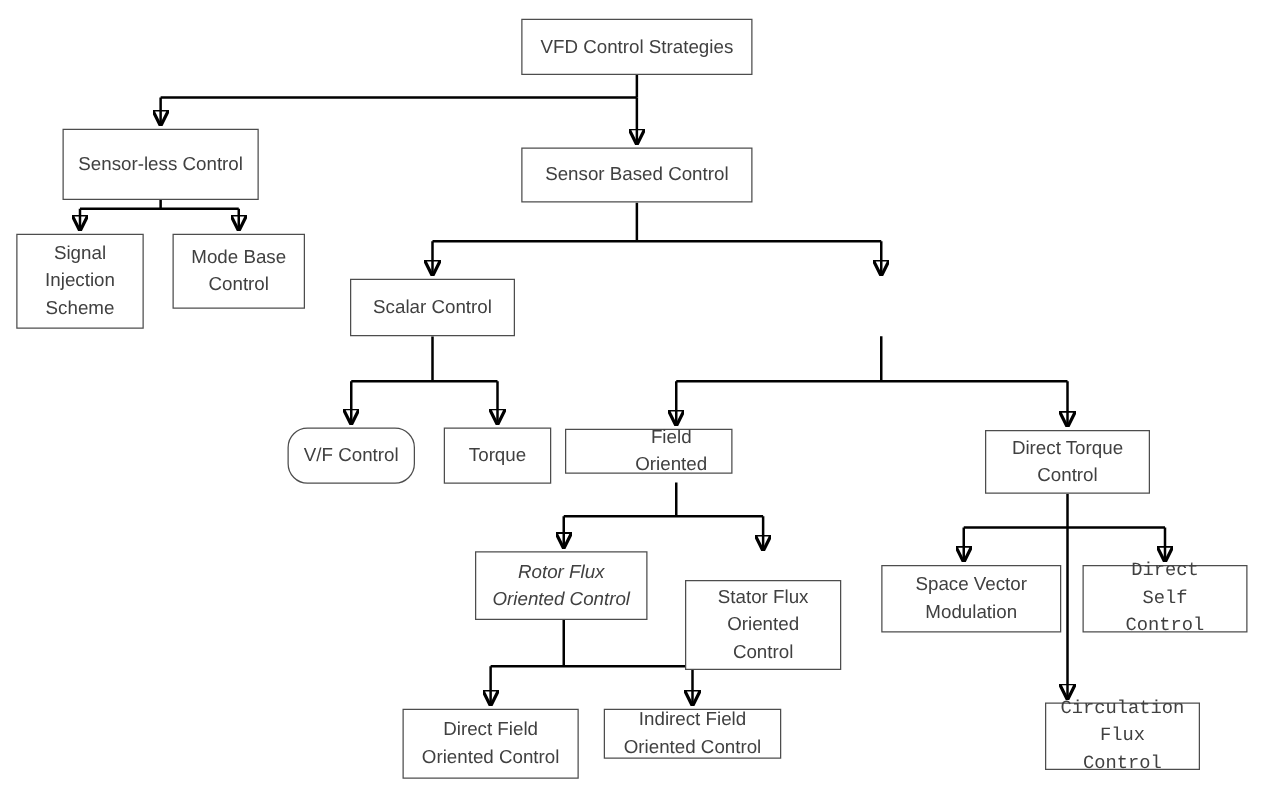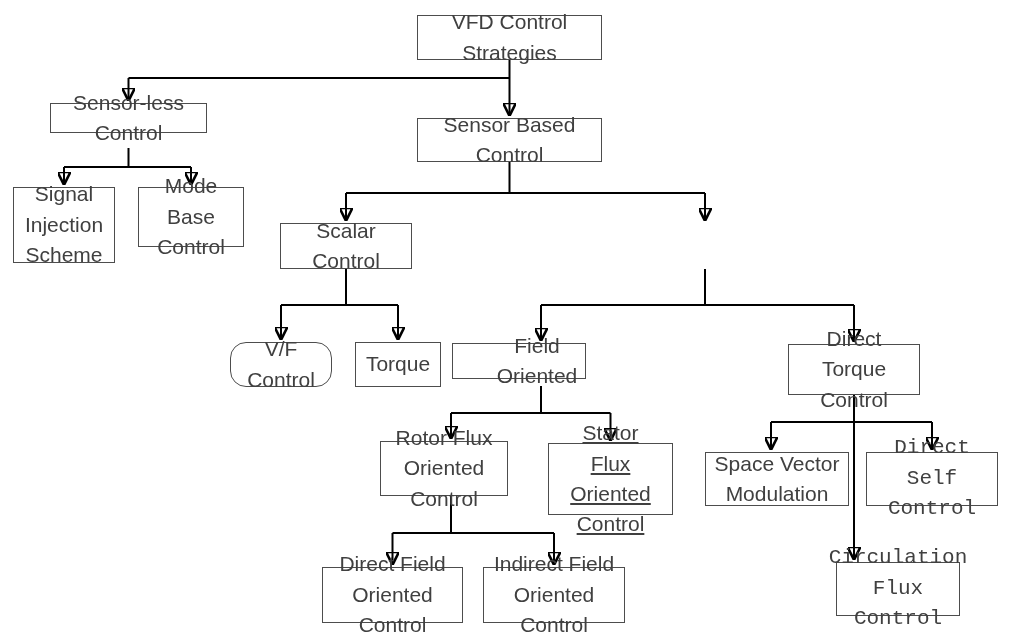--- a/index.html
+++ b/index.html
@@ -33,7 +33,7 @@
     border: 1.5px solid #4d4d4d;
     background: #ffffff;
     color: #404040;
-    font-size: 21px;
+    font-size: 15px;
     line-height: 1.45;
     display: flex;
     align-items: center;

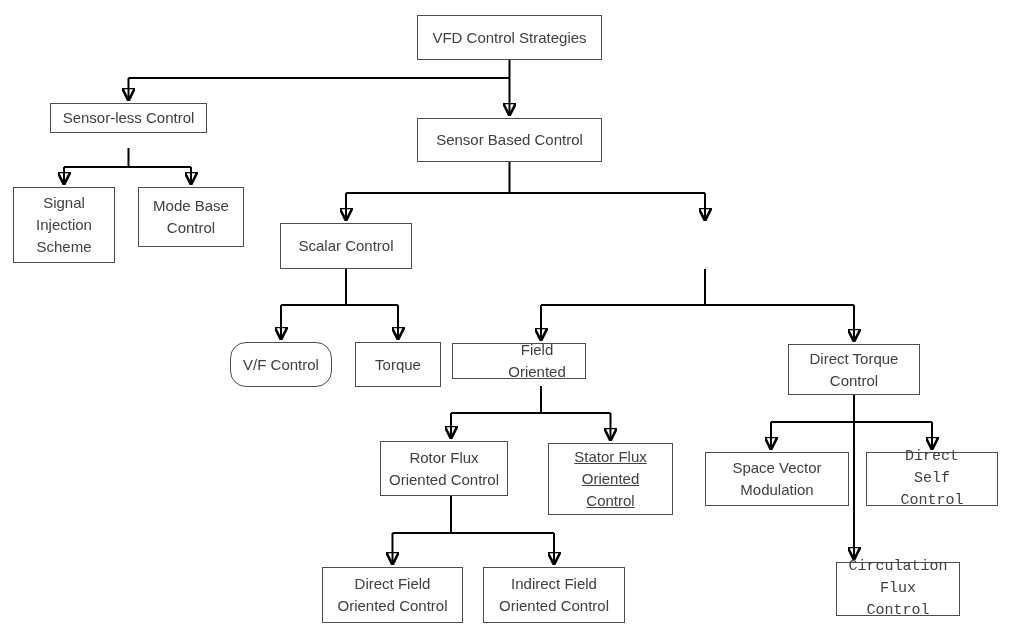--- a/index.html
+++ b/index.html
@@ -46,7 +46,7 @@
 
   
   #n-root          { left: 417px; top: 15px;  width: 185px; height: 45px; }
-  #n-sensorless    { left: 50px;  top: 103px; width: 157px; height: 30px; }
+  #n-sensorless    { left: 50px;  top: 103px; width: 157px; height: 57px; }
   #n-signal        { left: 13px;  top: 187px; width: 102px; height: 76px; }
   #n-modebase      { left: 138px; top: 187px; width: 106px; height: 60px; }
   #n-sensorbased   { left: 417px; top: 118px; width: 185px; height: 44px; }

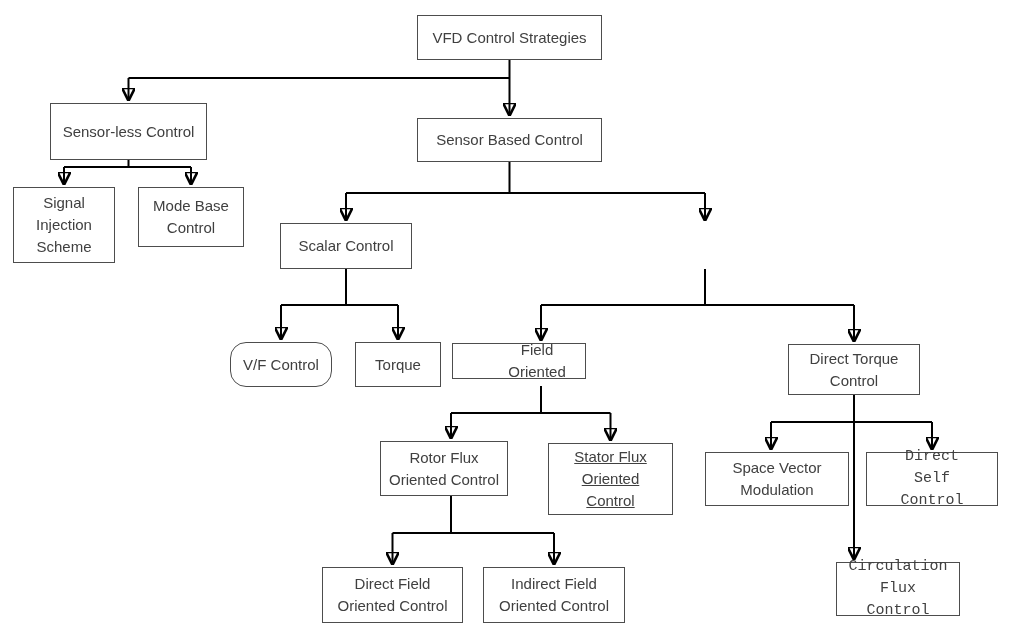--- a/index.html
+++ b/index.html
@@ -56,7 +56,7 @@
   #n-torque        { left: 355px; top: 342px; width: 86px;  height: 45px; }
   #n-fieldoriented { left: 452px; top: 343px; width: 134px; height: 36px; padding-left: 40px; }
   #n-dtc           { left: 788px; top: 344px; width: 132px; height: 51px; }
-  #n-rotorflux     { left: 380px; top: 441px; width: 128px; height: 55px; }
+  #n-rotorflux     { left: 380px; top: 441px; width: 138px; height: 55px; font-style: italic; }
   #n-statorflux    { left: 548px; top: 443px; width: 125px; height: 72px; text-decoration: underline; }
   #n-svm           { left: 705px; top: 452px; width: 144px; height: 54px; }
   #n-dsc           { left: 866px; top: 452px; width: 132px; height: 54px; }

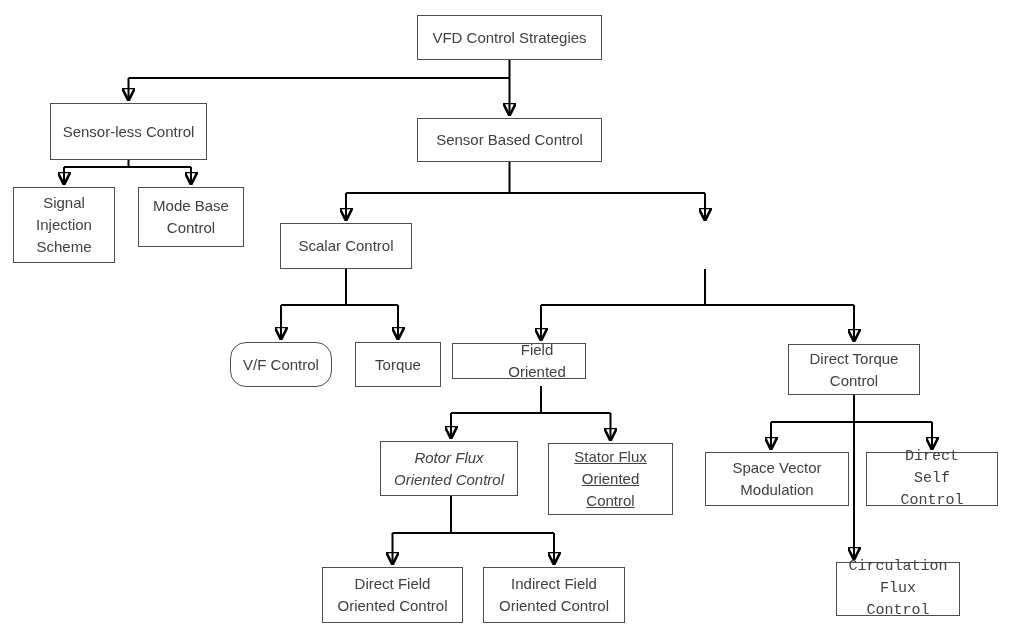--- a/index.html
+++ b/index.html
@@ -57,7 +57,7 @@
   #n-fieldoriented { left: 452px; top: 343px; width: 134px; height: 36px; padding-left: 40px; }
   #n-dtc           { left: 788px; top: 344px; width: 132px; height: 51px; }
   #n-rotorflux     { left: 380px; top: 441px; width: 138px; height: 55px; font-style: italic; }
-  #n-statorflux    { left: 548px; top: 443px; width: 125px; height: 72px; text-decoration: underline; }
+  #n-statorflux    { left: 548px; top: 464px; width: 125px; height: 72px; }
   #n-svm           { left: 705px; top: 452px; width: 144px; height: 54px; }
   #n-dsc           { left: 866px; top: 452px; width: 132px; height: 54px; }
   #n-circulation   { left: 836px; top: 562px; width: 124px; height: 54px; }

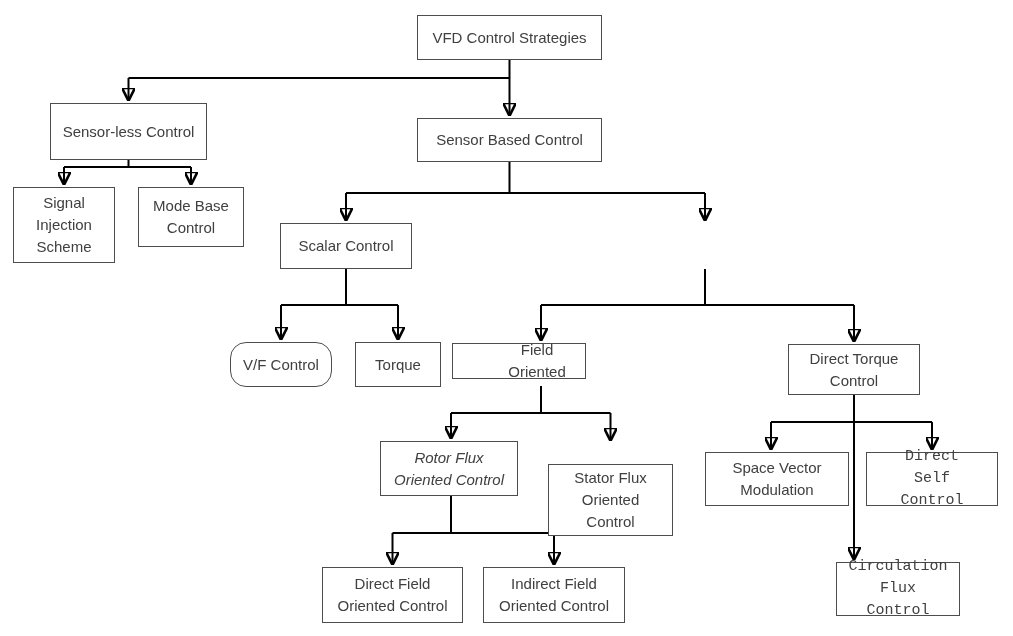--- a/index.html
+++ b/index.html
@@ -62,7 +62,7 @@
   #n-dsc           { left: 866px; top: 452px; width: 132px; height: 54px; }
   #n-circulation   { left: 836px; top: 562px; width: 124px; height: 54px; }
   #n-directfoc     { left: 322px; top: 567px; width: 141px; height: 56px; }
-  #n-indirectfoc   { left: 483px; top: 567px; width: 142px; height: 56px; }
+  #n-indirectfoc   { left: 483px; top: 567px; width: 142px; height: 40px; }
 </style>
 </head>
 <body>

